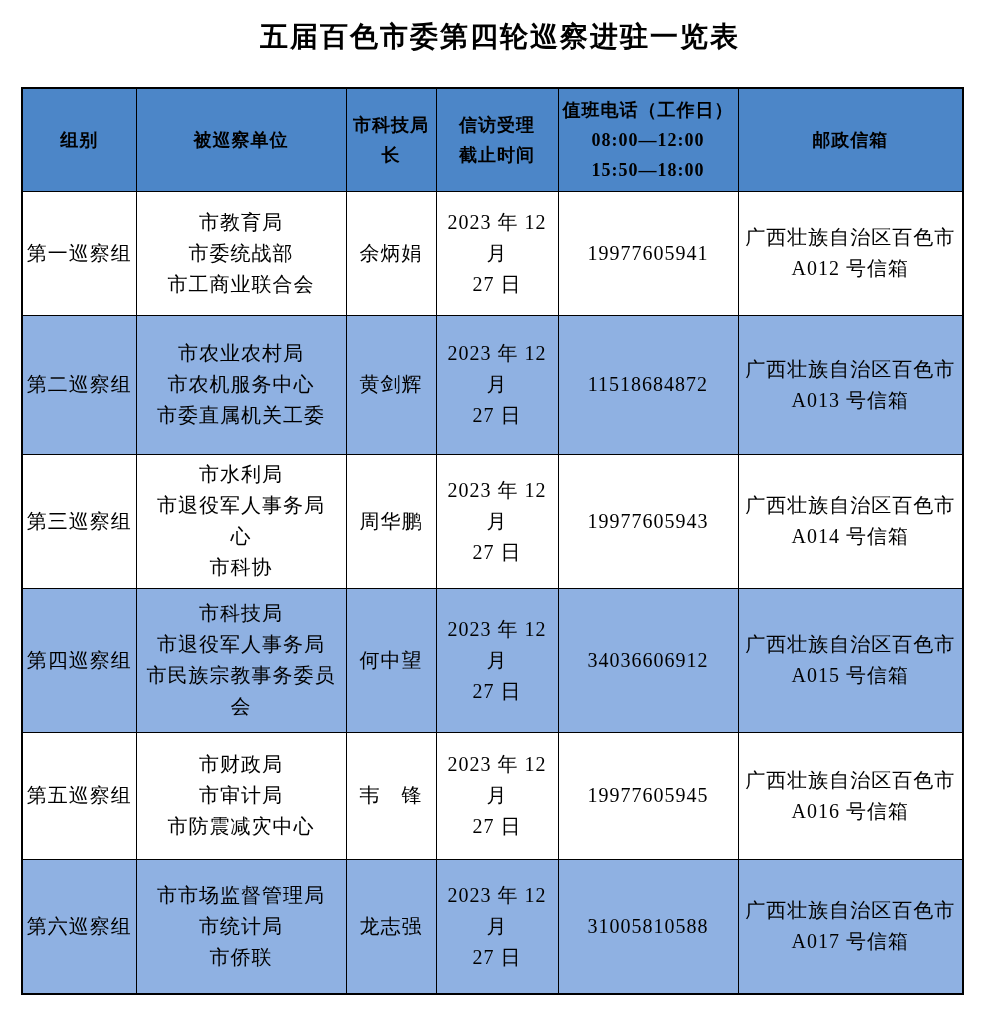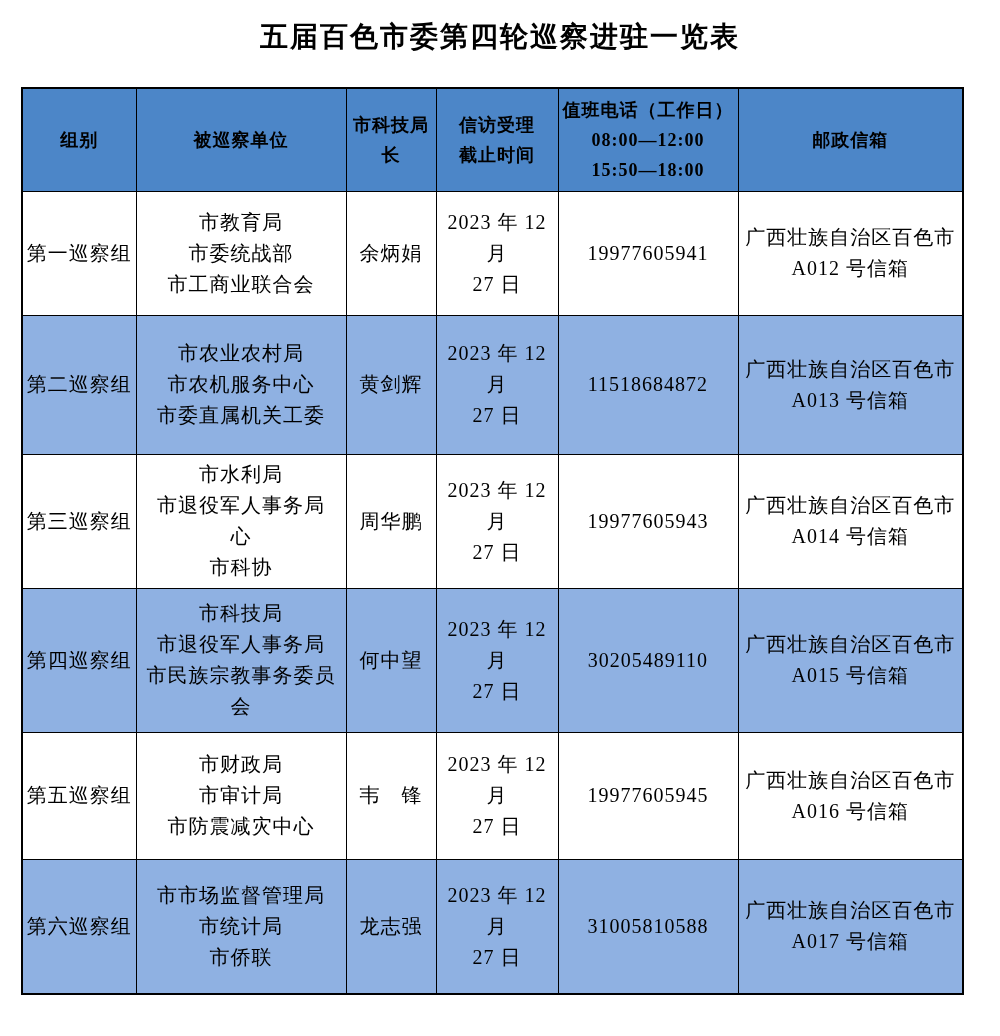--- a/index.html
+++ b/index.html
@@ -151,7 +151,7 @@
         <td>何中望</td>
         <td>2023 年 12 月
 27 日</td>
-        <td>30205489110</td>
+        <td>34036606912</td>
         <td>广西壮族自治区百色市
 A015 号信箱</td>
       </tr>

